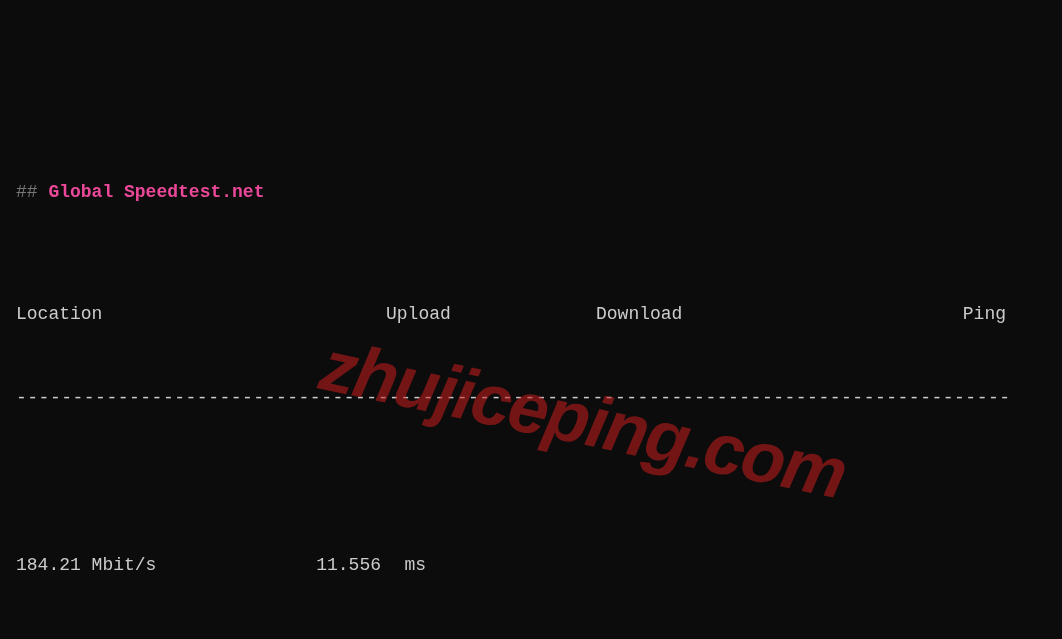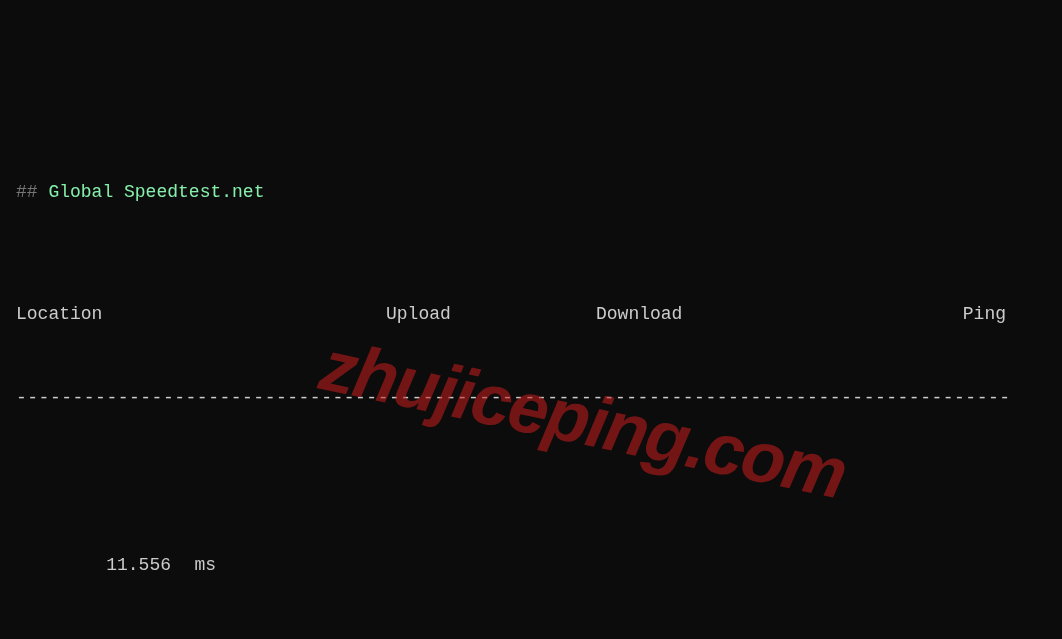--- a/index.html
+++ b/index.html
@@ -21,7 +21,8 @@
       color: #767676;
     }
     .title-text {
-      color: #86efac;
+      color: #ec4899;
+      font-weight: bold;
     }
     .header-row {
       display: flex;

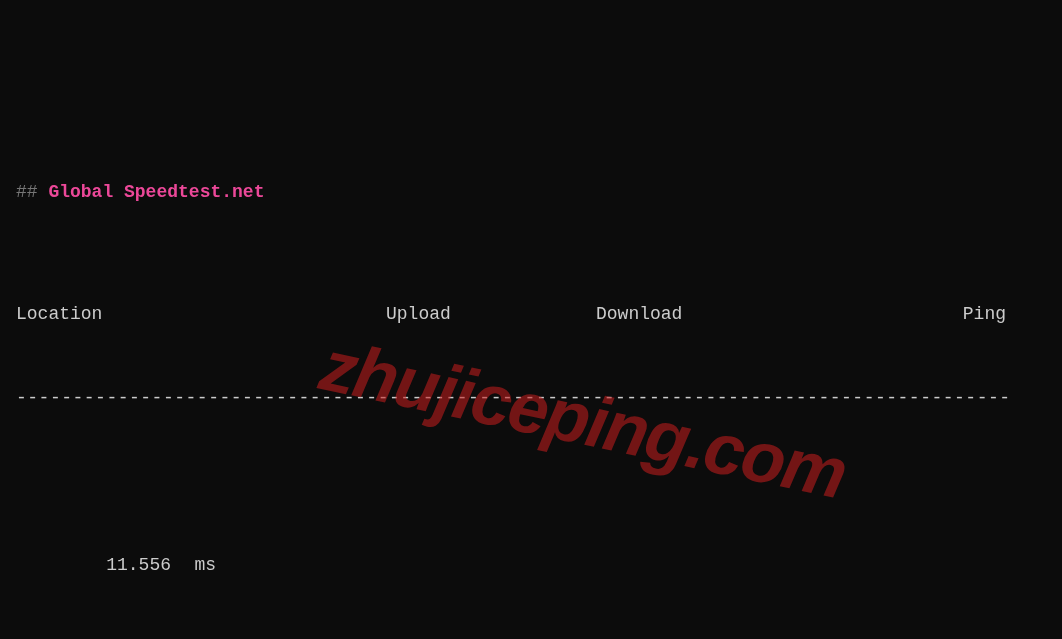--- a/index.html
+++ b/index.html
@@ -94,7 +94,7 @@
 
   <div class="nearby-section">
     <div class="data-row">
-      <span class="col-ping"><span class="ping-num">11.556</span><span> ms</span></span>
+      <span class="col-upload">184.21 Mbit/s</span><span class="col-ping"><span class="ping-num">11.556</span><span> ms</span></span>
     </div>
     <div class="dashed-line">----------------------------------------------------------------------------------------</div>
   </div>

